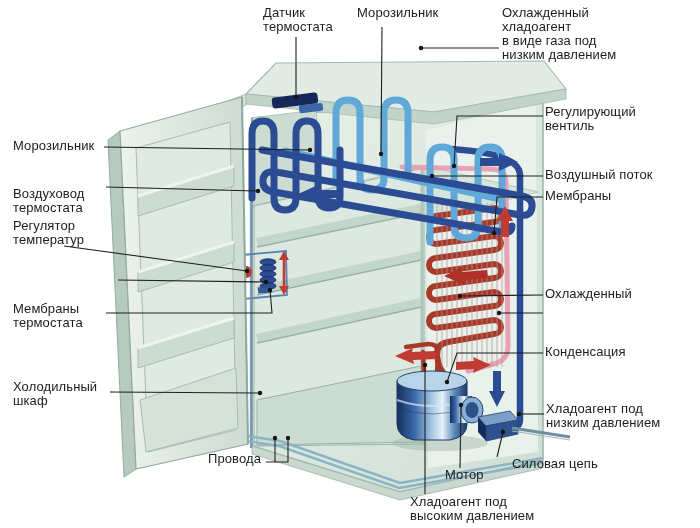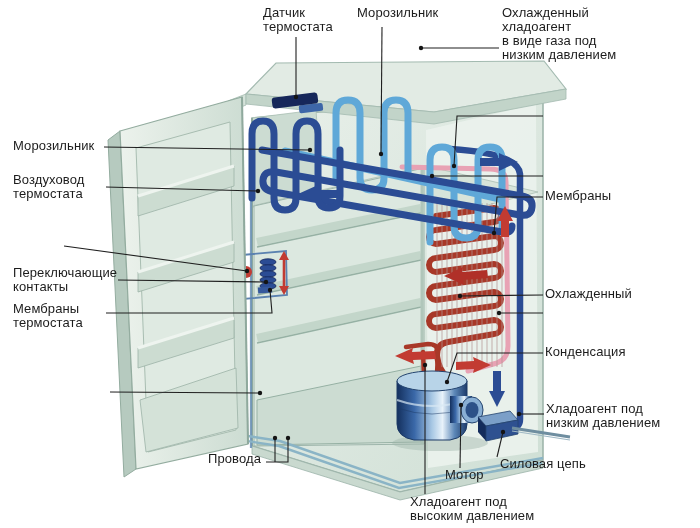--- a/index.html
+++ b/index.html
@@ -223,6 +223,8 @@
 хладоагент
 в виде газа под
 низким давлением</div>
+  <div class="lbl" style="left:545px;top:105px">Регулирующий
+вентиль</div>
   <div class="lbl" style="left:545px;top:189px">Мембраны</div>
   <div class="lbl" style="left:545px;top:287px">Охлажденный</div>
   <div class="lbl" style="left:545px;top:345px">Конденсация</div>

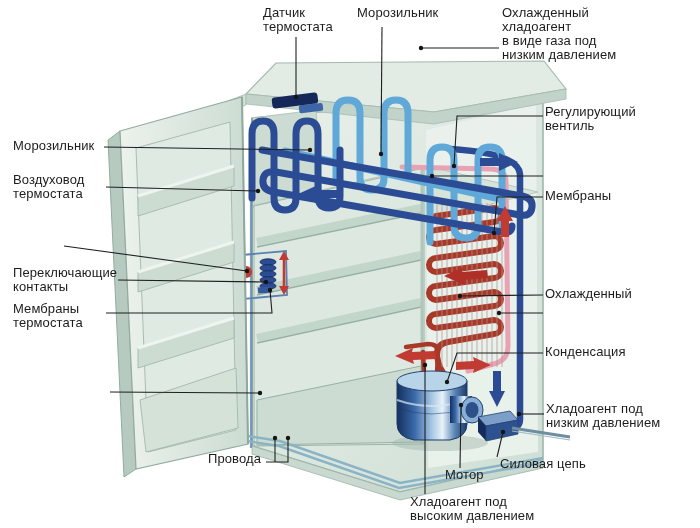--- a/index.html
+++ b/index.html
@@ -225,6 +225,7 @@
 низким давлением</div>
   <div class="lbl" style="left:545px;top:105px">Регулирующий
 вентиль</div>
+  <div class="lbl" style="left:545px;top:168px">Воздушный поток</div>
   <div class="lbl" style="left:545px;top:189px">Мембраны</div>
   <div class="lbl" style="left:545px;top:287px">Охлажденный</div>
   <div class="lbl" style="left:545px;top:345px">Конденсация</div>

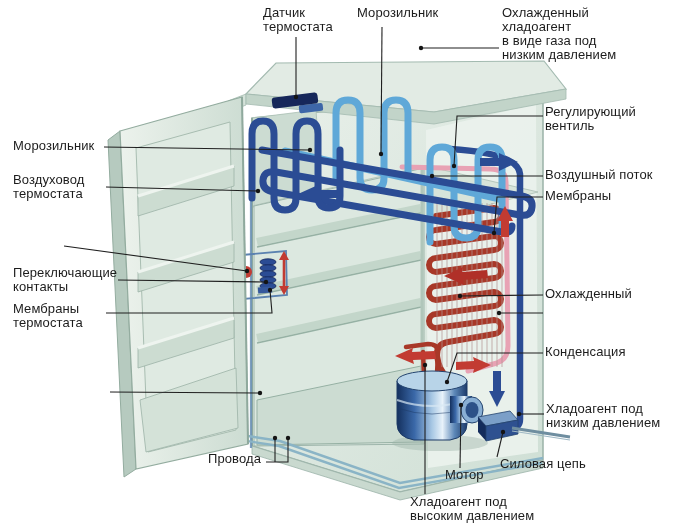--- a/index.html
+++ b/index.html
@@ -210,7 +210,7 @@
   </svg>
 
   <div class="lbl" style="left:13px;top:139px">Морозильник</div>
-  <div class="lbl" style="left:13px;top:173px">Воздуховод
+  <div class="lbl" style="left:13px;top:187px">Воздуховод
 термостата</div>
   <div class="lbl" style="left:13px;top:266px">Переключающие
 контакты</div>

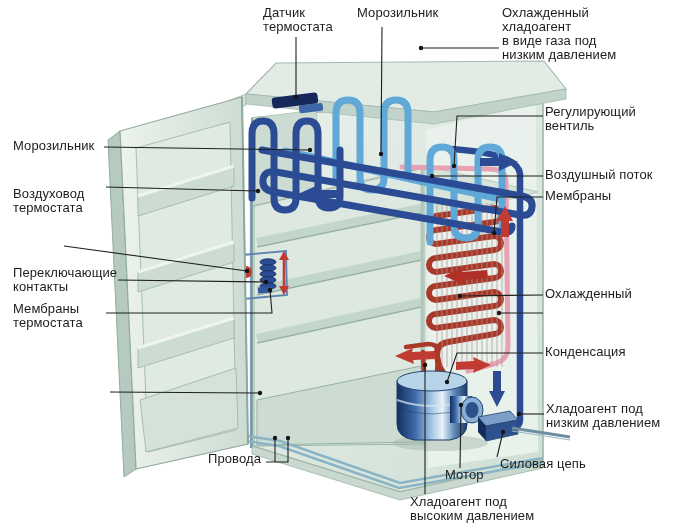--- a/index.html
+++ b/index.html
@@ -212,6 +212,8 @@
   <div class="lbl" style="left:13px;top:139px">Морозильник</div>
   <div class="lbl" style="left:13px;top:187px">Воздуховод
 термостата</div>
+  <div class="lbl" style="left:13px;top:219px">Регулятор
+температур</div>
   <div class="lbl" style="left:13px;top:266px">Переключающие
 контакты</div>
   <div class="lbl" style="left:13px;top:302px">Мембраны

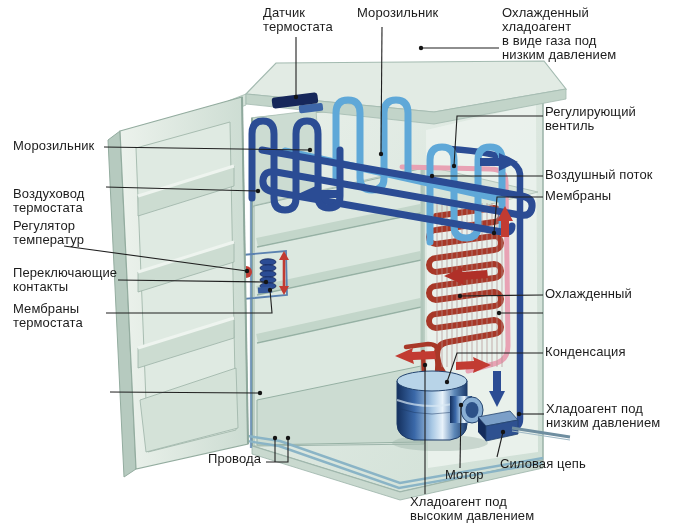--- a/index.html
+++ b/index.html
@@ -214,8 +214,6 @@
 термостата</div>
   <div class="lbl" style="left:13px;top:219px">Регулятор
 температур</div>
-  <div class="lbl" style="left:13px;top:266px">Переключающие
-контакты</div>
   <div class="lbl" style="left:13px;top:302px">Мембраны
 термостата</div>
   <div class="lbl" style="left:263px;top:6px">Датчик

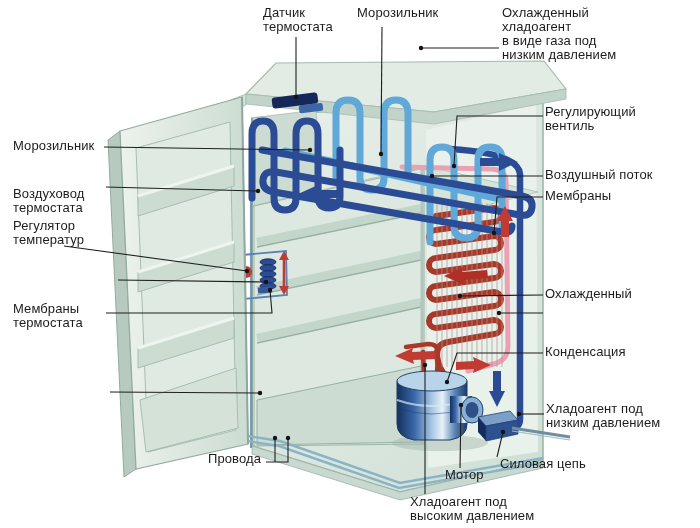--- a/index.html
+++ b/index.html
@@ -216,6 +216,8 @@
 температур</div>
   <div class="lbl" style="left:13px;top:302px">Мембраны
 термостата</div>
+  <div class="lbl" style="left:13px;top:380px">Холодильный
+шкаф</div>
   <div class="lbl" style="left:263px;top:6px">Датчик
 термостата</div>
   <div class="lbl" style="left:357px;top:6px">Морозильник</div>

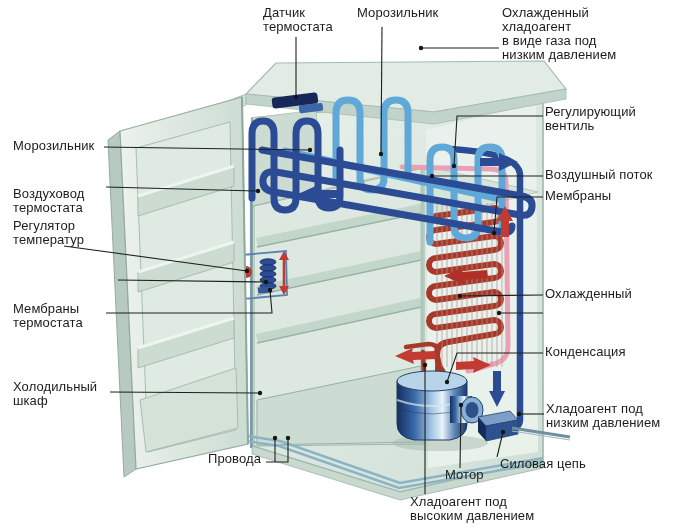--- a/index.html
+++ b/index.html
@@ -233,7 +233,7 @@
   <div class="lbl" style="left:545px;top:345px">Конденсация</div>
   <div class="lbl" style="left:546px;top:402px">Хладоагент под
 низким давлением</div>
-  <div class="lbl" style="left:500px;top:457px">Силовая цепь</div>
+  <div class="lbl" style="left:512px;top:457px">Силовая цепь</div>
   <div class="lbl" style="left:445px;top:468px">Мотор</div>
   <div class="lbl" style="left:410px;top:495px">Хладоагент под
 высоким давлением</div>

